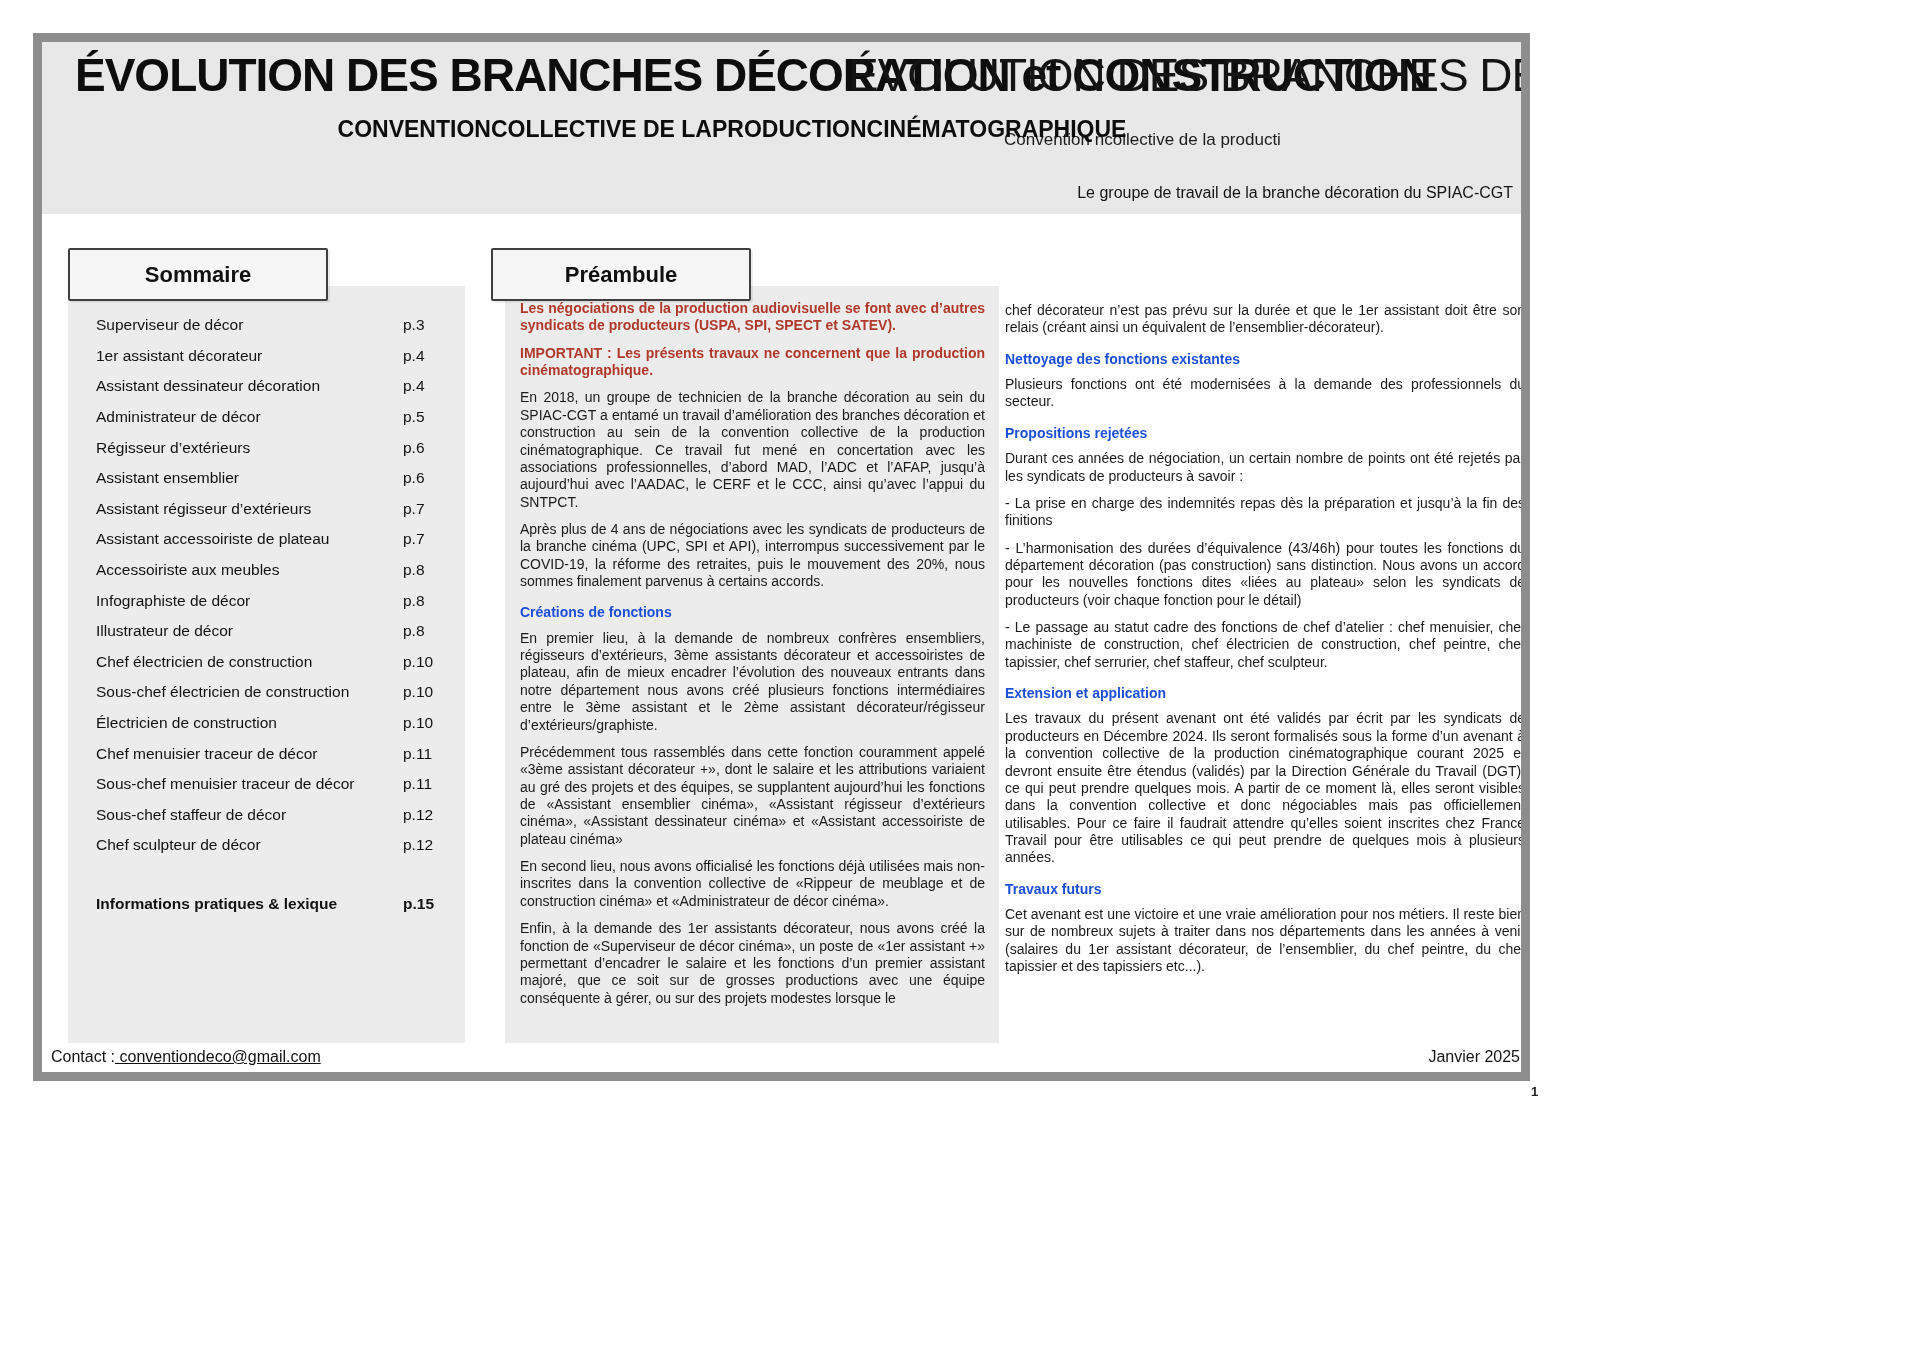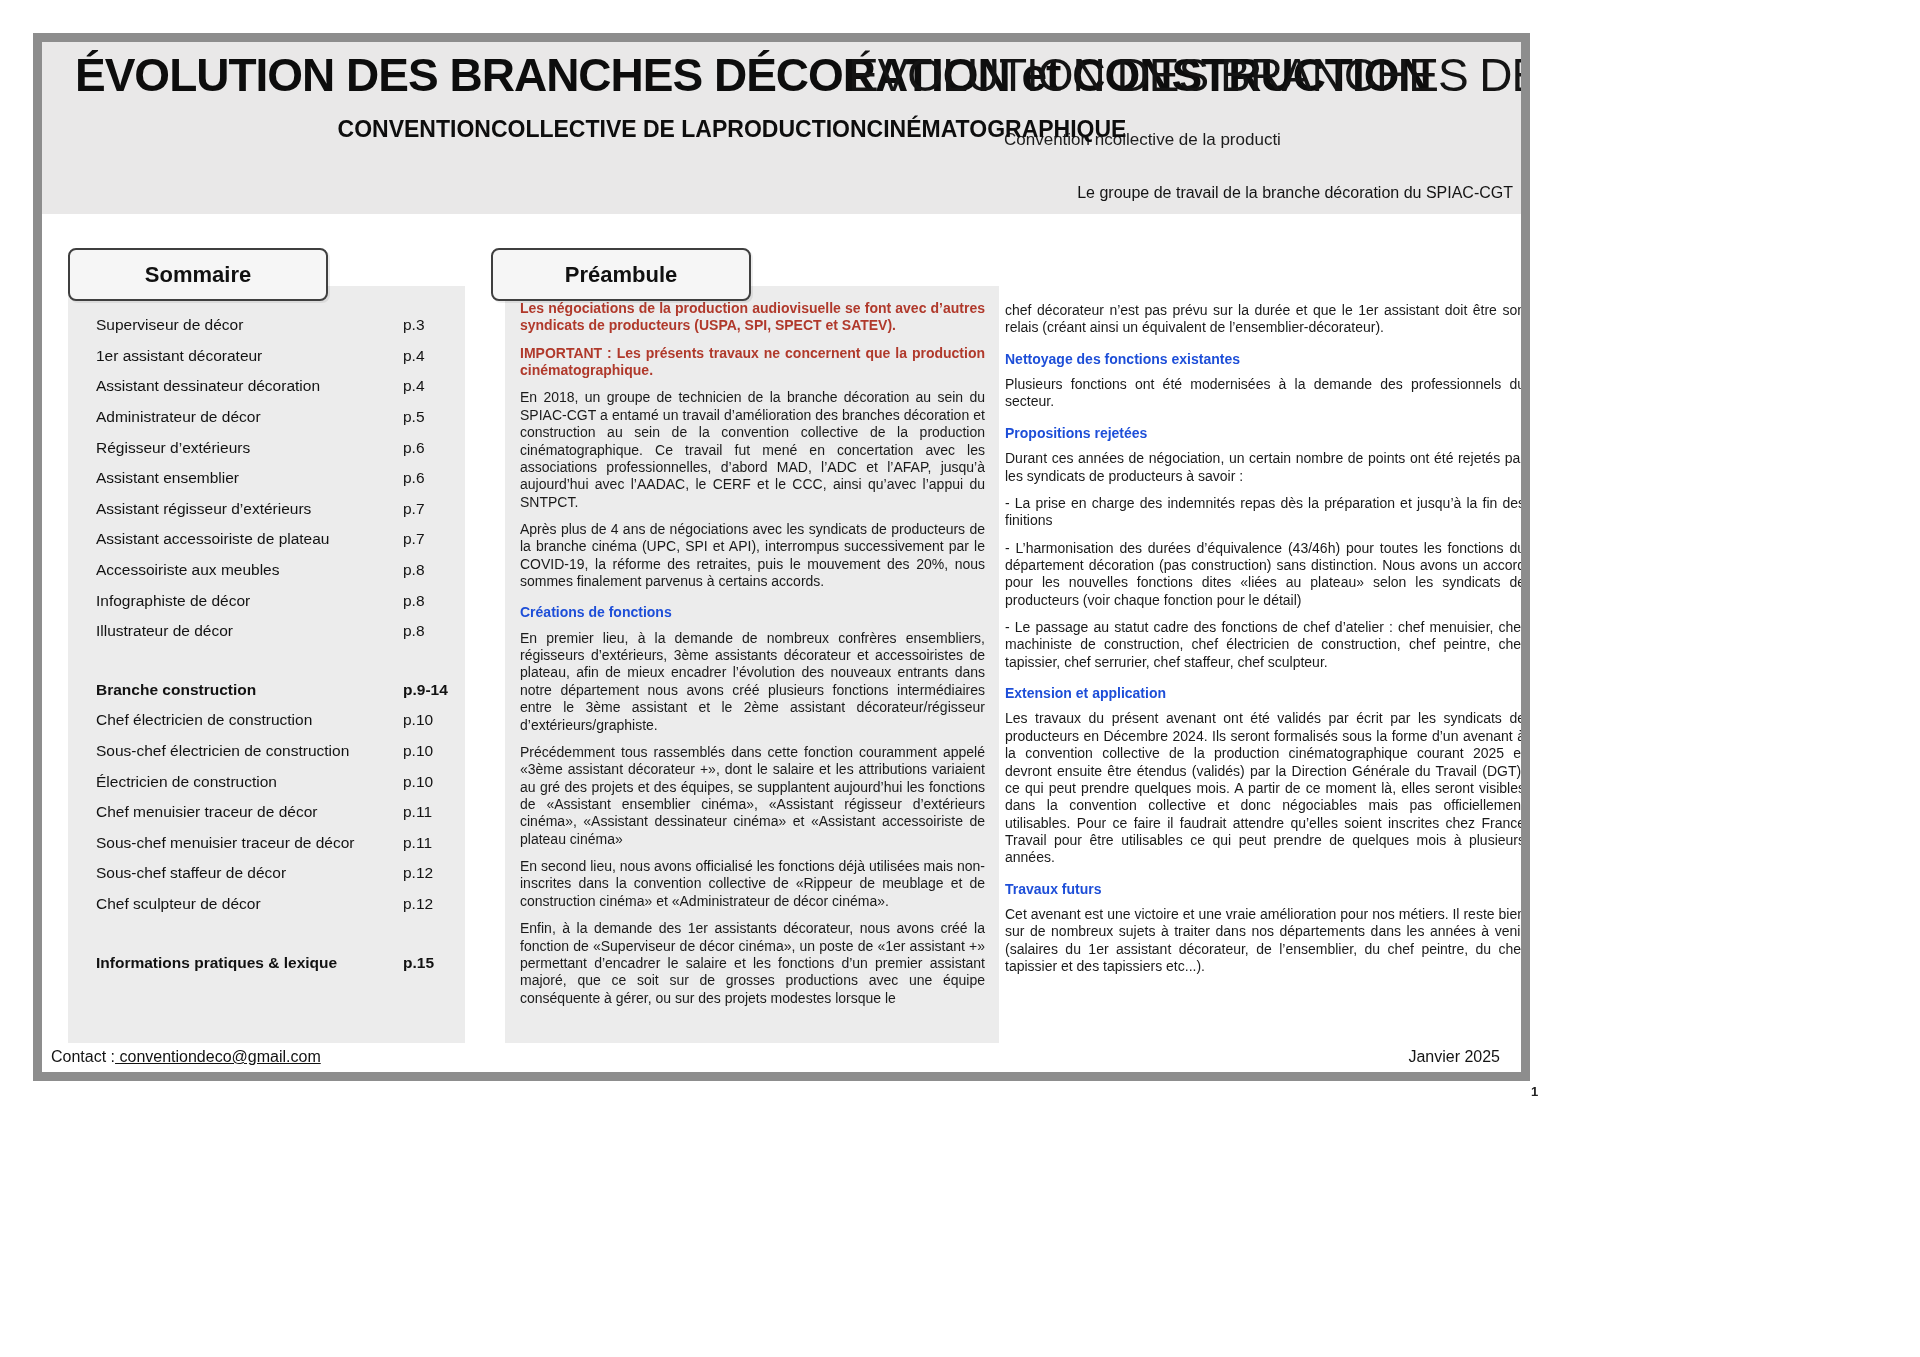--- a/index.html
+++ b/index.html
@@ -51,7 +51,7 @@
   
   .section-box {
     position: absolute; top: 206px; width: 260px; height: 53px;
-    background: #f6f6f6; border: 2px solid #3f3f3f; border-radius: 8px;
+    background: #f6f6f6; border: 2px solid #3f3f3f; border-radius: 2px;
     display: flex; align-items: center; justify-content: center;
     font-size: 22px; font-weight: 700; z-index: 3;
     box-shadow: 2px 2px 0 rgba(0,0,0,0.07);

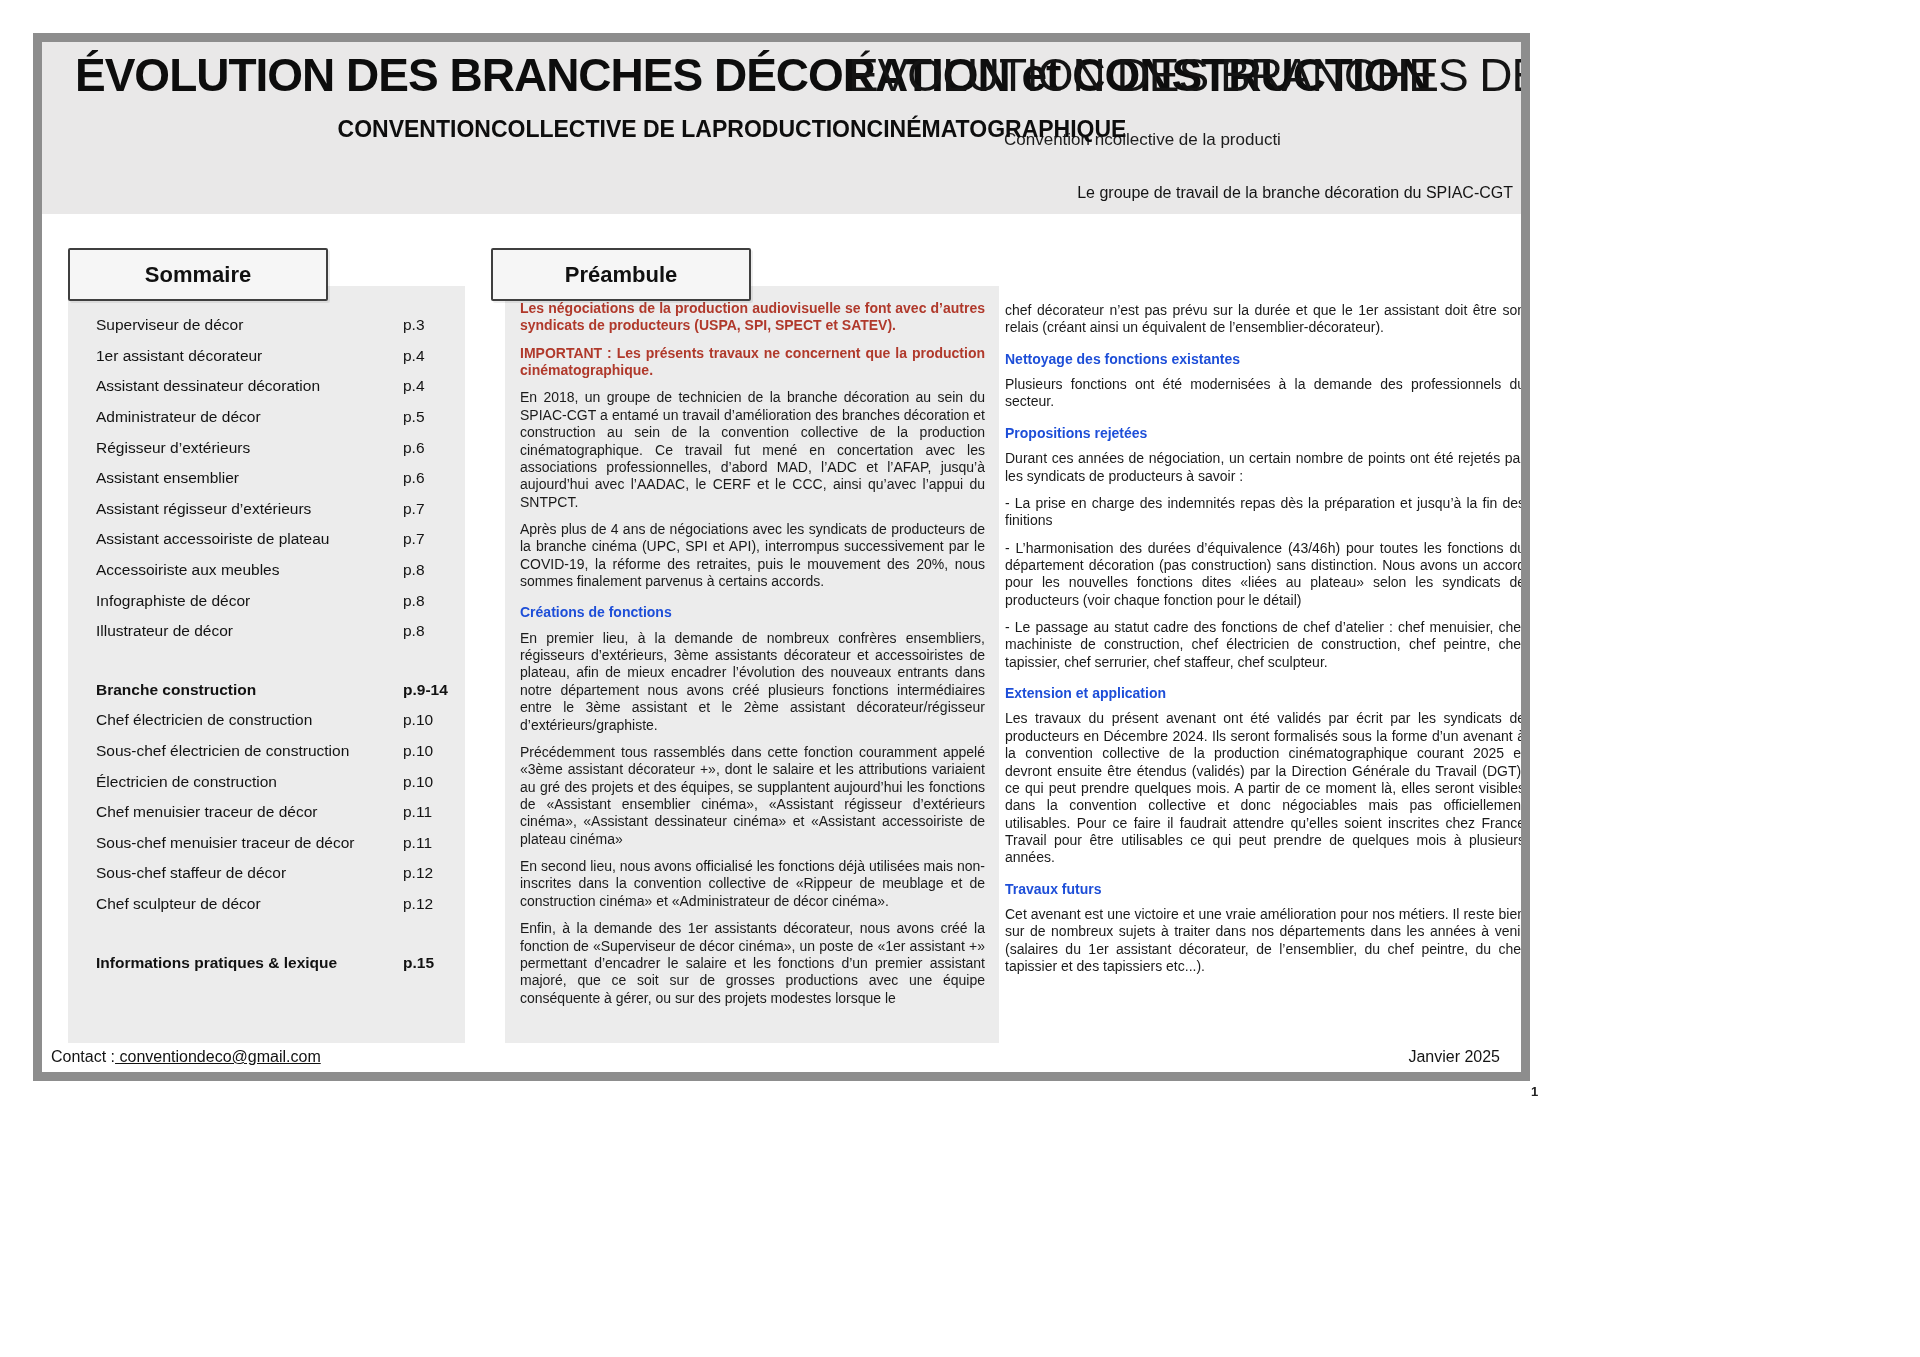--- a/index.html
+++ b/index.html
@@ -159,10 +159,6 @@
         <div class="toc-row">
           <span class="toc-label">Illustrateur de décor</span>
           <span class="toc-page">p.8</span>
-        </div>
-        <div class="toc-row bold gap">
-          <span class="toc-label">Branche construction</span>
-          <span class="toc-page">p.9-14</span>
         </div>
         <div class="toc-row">
           <span class="toc-label">Chef électricien de construction</span>

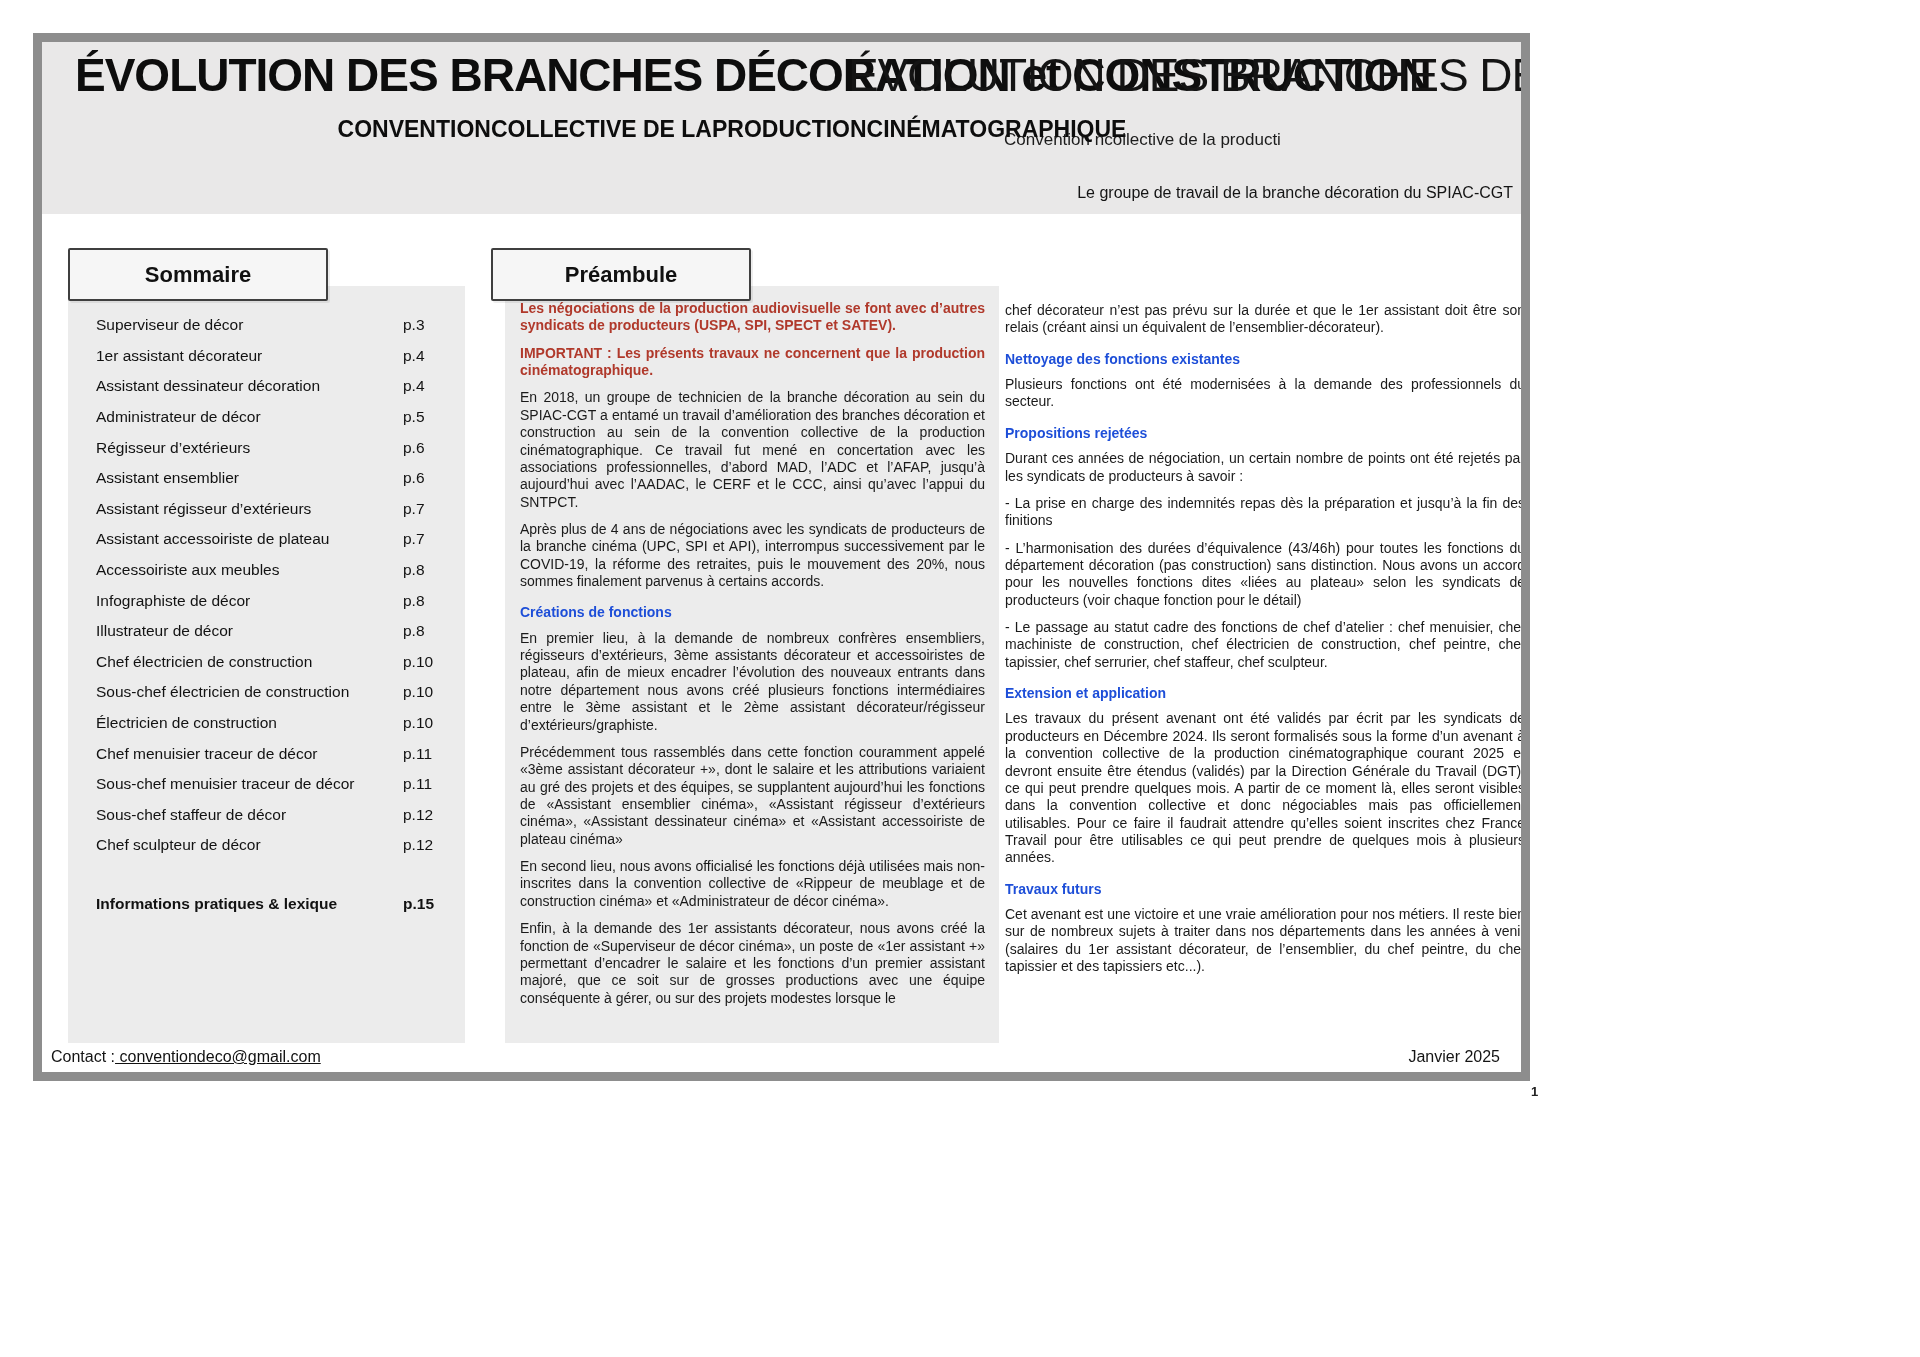--- a/index.html
+++ b/index.html
@@ -90,7 +90,7 @@
   .para.head { font-weight: 700; text-align: left; margin: 14px 0 8px 0; color: #1d4ed8; }
   
   .footer {
-    position: absolute; left: 9px; right: 21px; top: 1006px;
+    position: absolute; left: 9px; right: 1px; top: 1006px;
     display: flex; justify-content: space-between;
     font-size: 16px; color: #141414;
   }

